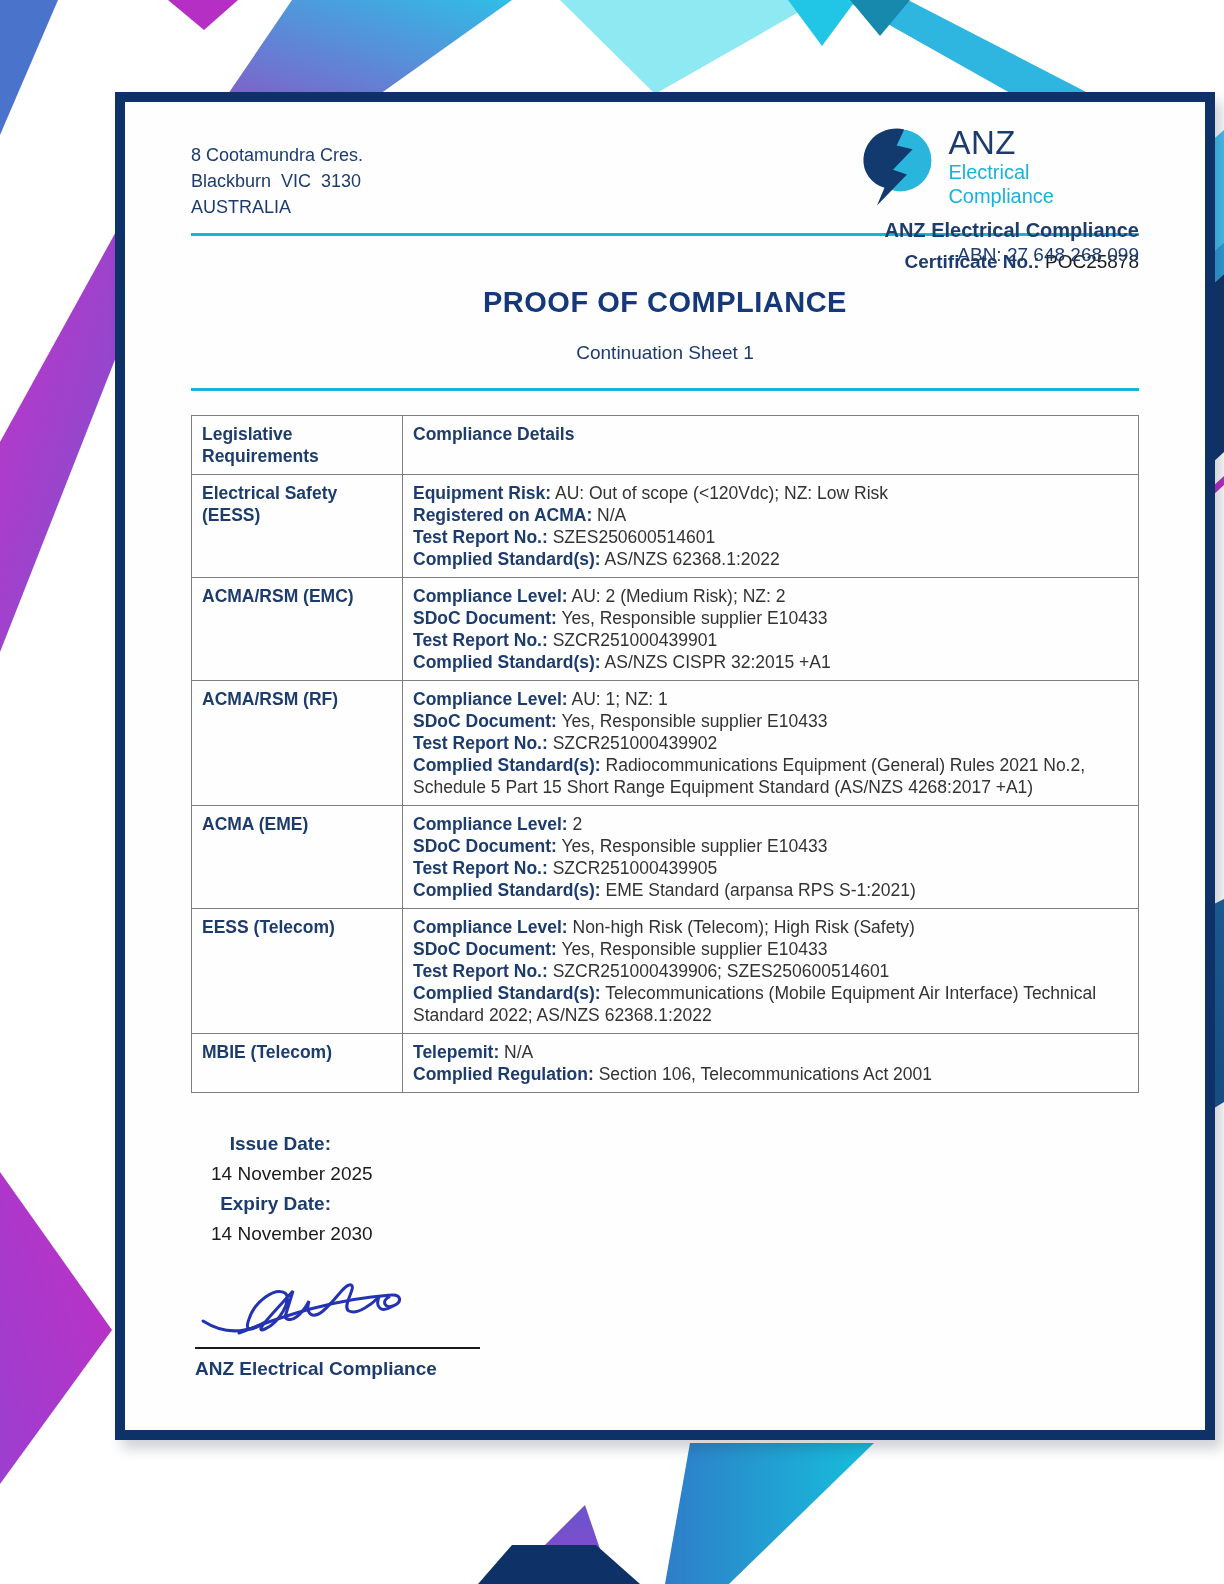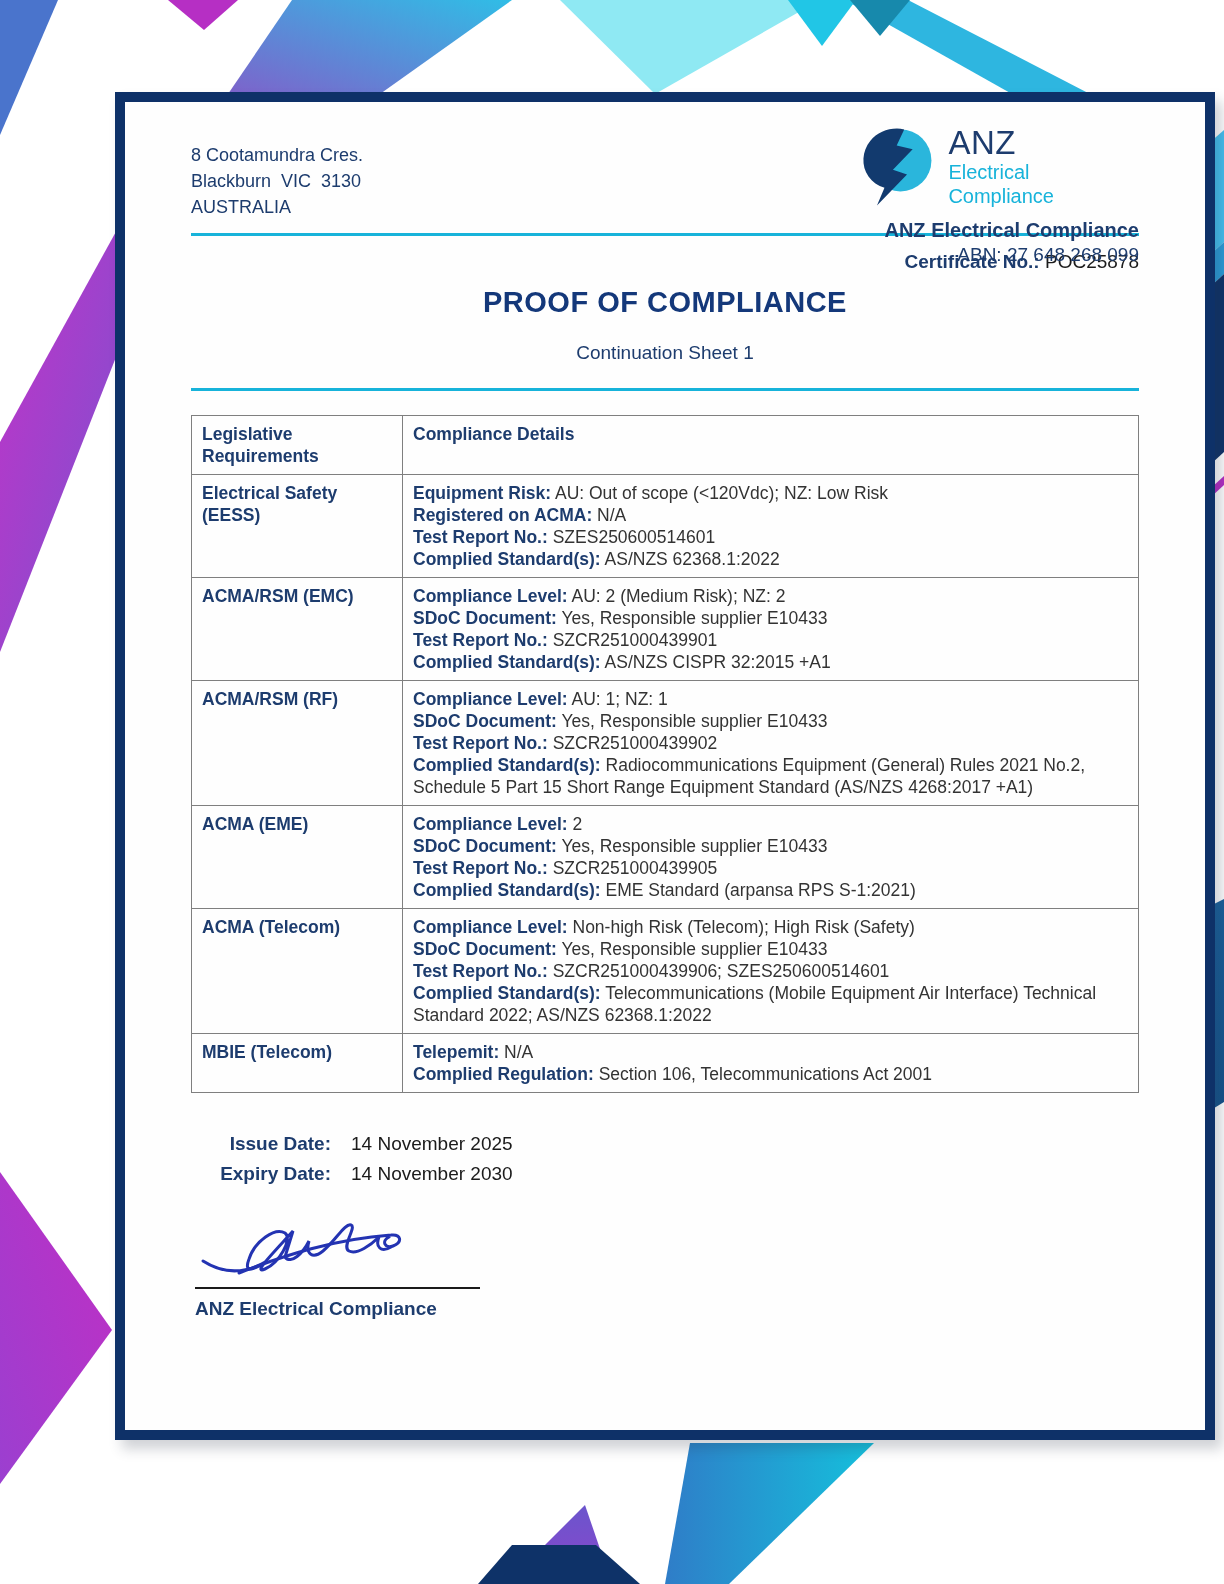--- a/index.html
+++ b/index.html
@@ -188,7 +188,7 @@
             </td>
           </tr>
           <tr>
-            <td class="req-cell">ACMA (Telecom)</td>
+            <td class="req-cell">EESS (Telecom)</td>
             <td class="det-cell">
               <div class="det-line"><b>Compliance Level:</b> Non-high Risk (Telecom); High Risk (Safety)</div>
               <div class="det-line"><b>SDoC Document:</b> Yes, Responsible supplier E10433</div>

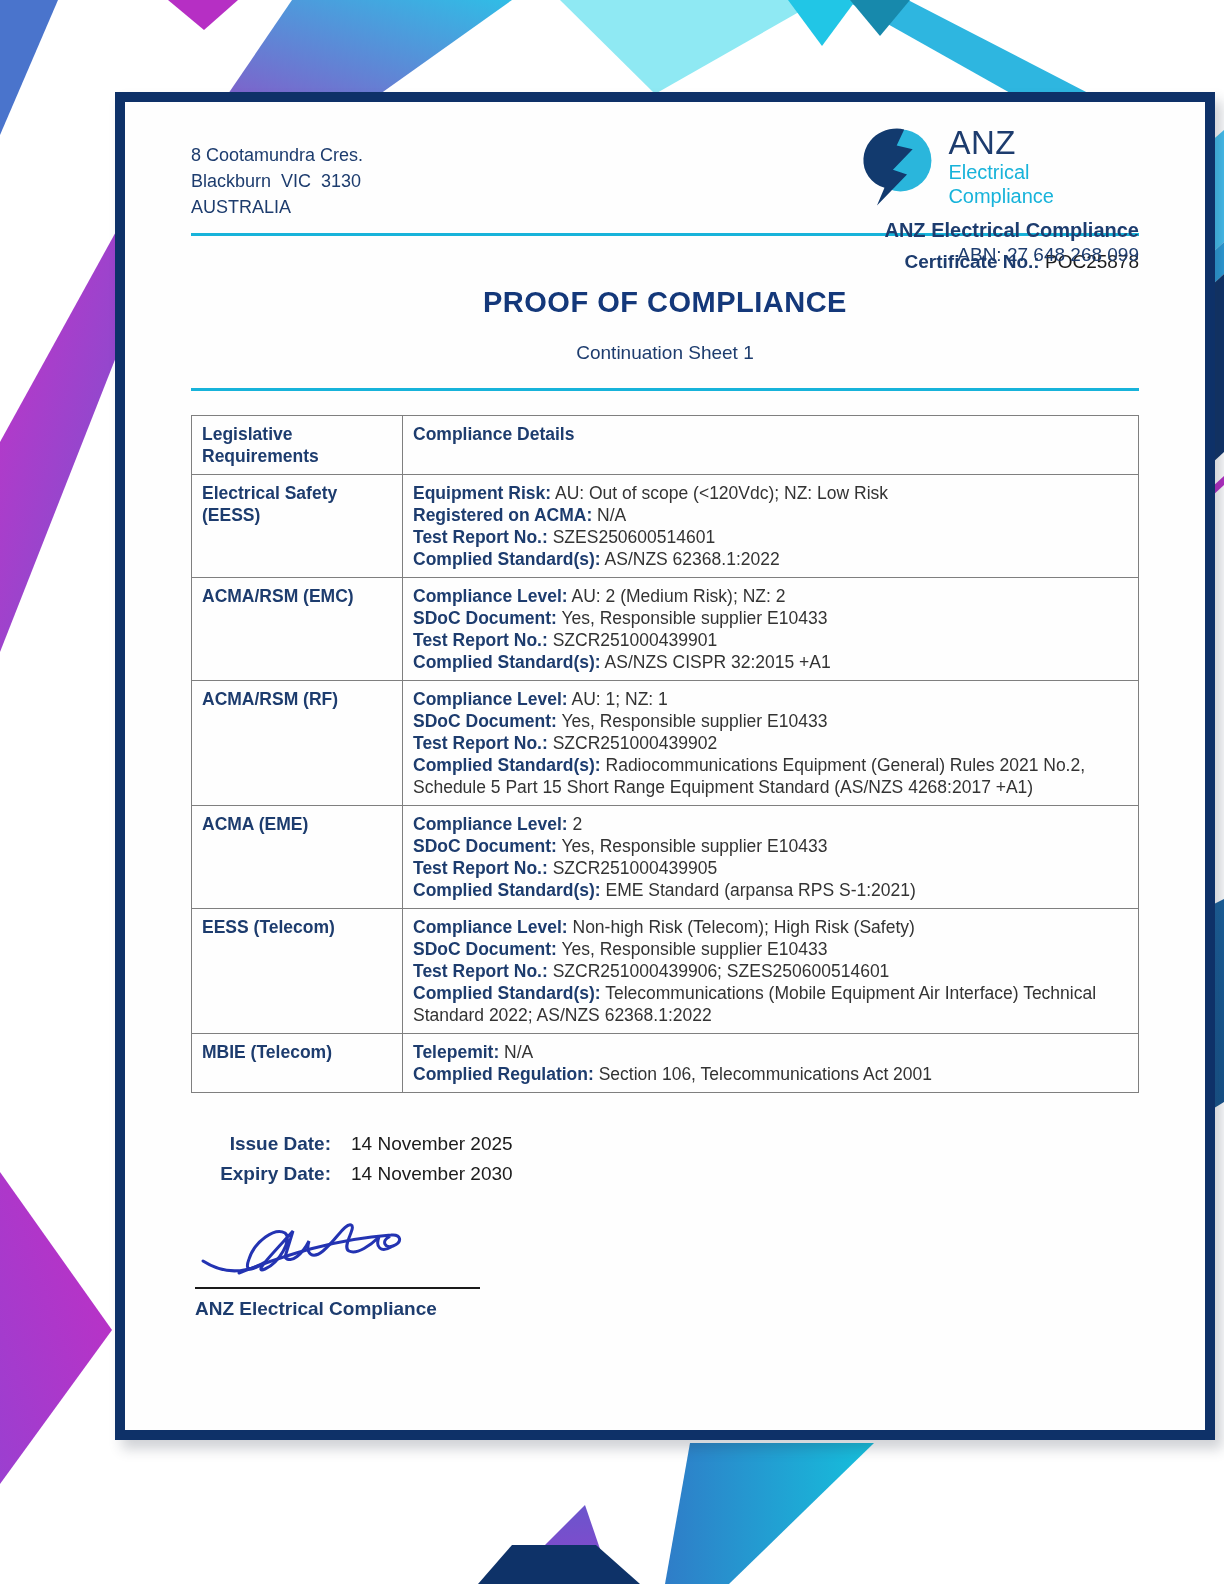--- a/index.html
+++ b/index.html
@@ -38,7 +38,7 @@
   .det-line b{color:#1d3c6e;}
   
   .dates{margin-top:36px;font-size:19px;line-height:30px;color:#1b1b1b;}
-  .dates .row{display:flex;}
+  .dates .row{display:flex;flex-direction:column;}
   .dates .lbl{width:140px;text-align:right;color:#1d3c6e;font-weight:bold;}
   .dates .val{margin-left:20px;}
   .sig-block{margin-top:22px;margin-left:4px;width:300px;}

